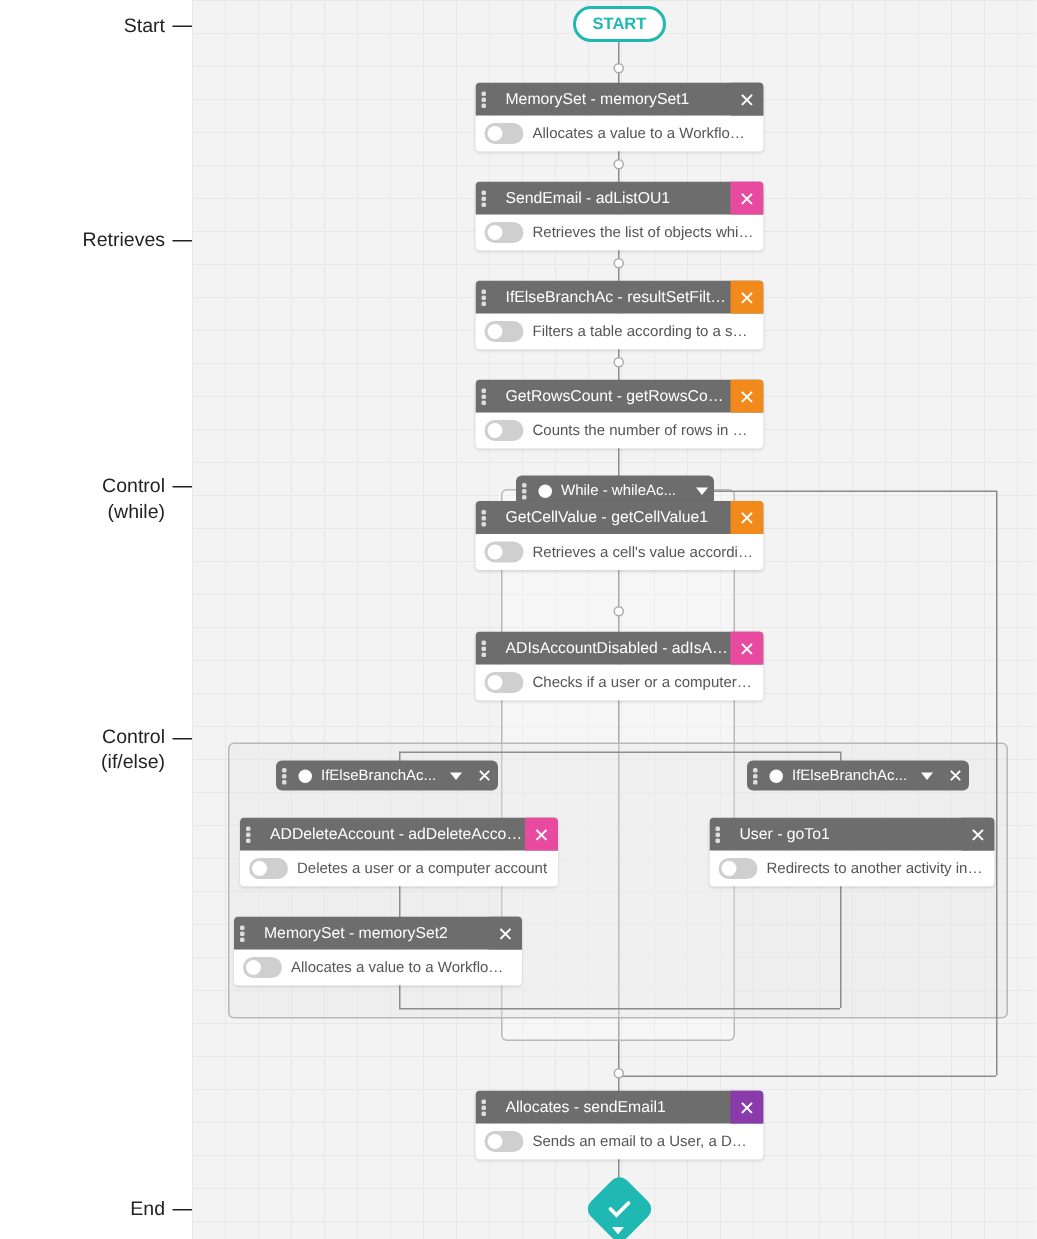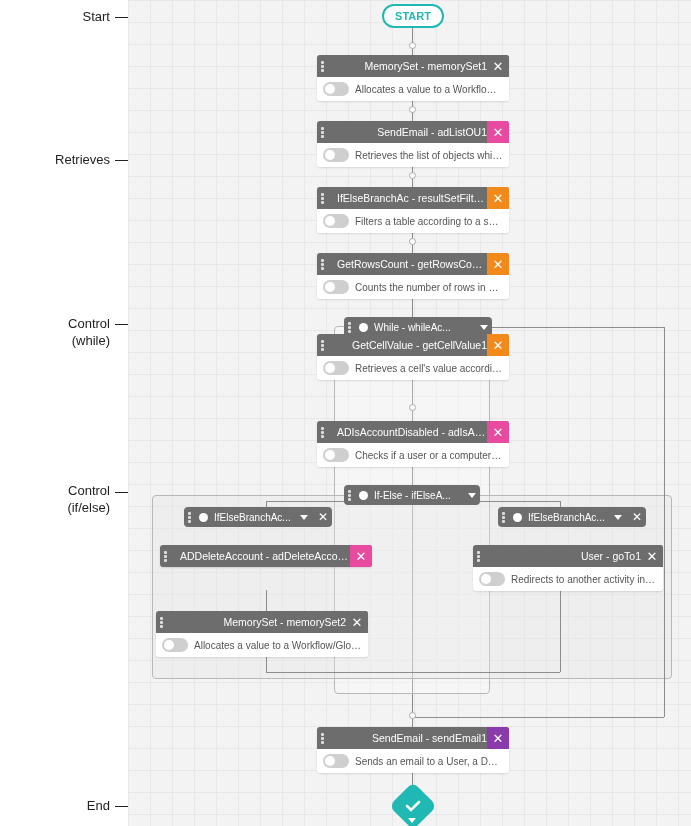--- a/index.html
+++ b/index.html
@@ -74,7 +74,6 @@
     font-size:10.5px;
     padding-left: 4px;
     position:relative;
-    text-align:right;
   }
   .hdr .grip { width:10px; display:inline-flex; flex-direction:column; gap:1px; margin-right:6px;}
   .hdr .grip span{ display:block; width:3px; height:3px; background:#ddd; border-radius:1px; }

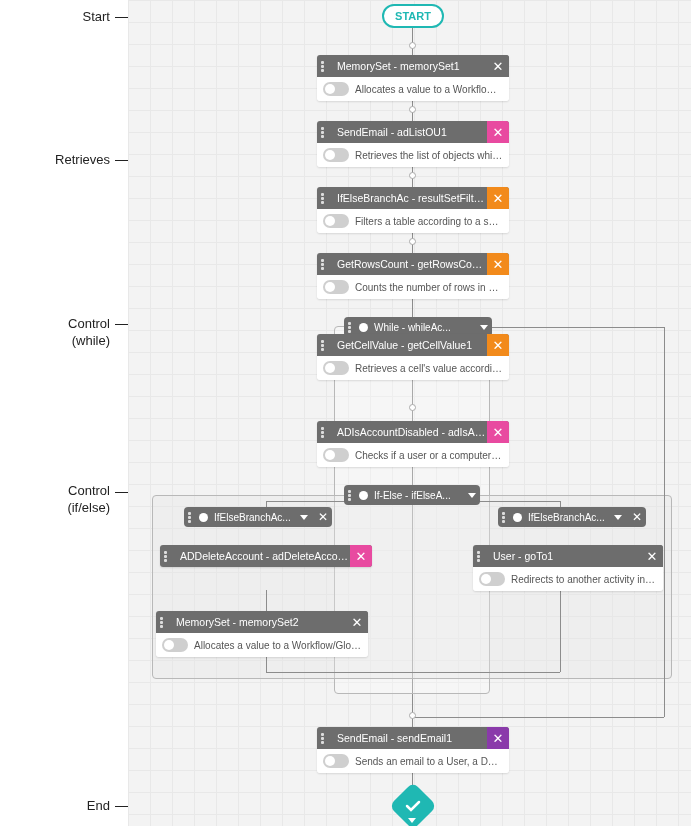--- a/index.html
+++ b/index.html
@@ -265,7 +265,7 @@
       </div>
   </div>
 
-  <div class="ctrl" style="left:216px; top:317px; width:148px">
+  <div class="ctrl" style="left:216px; top:317px; width:132px">
     <span class="grip">
         <span></span>
         <span></span>

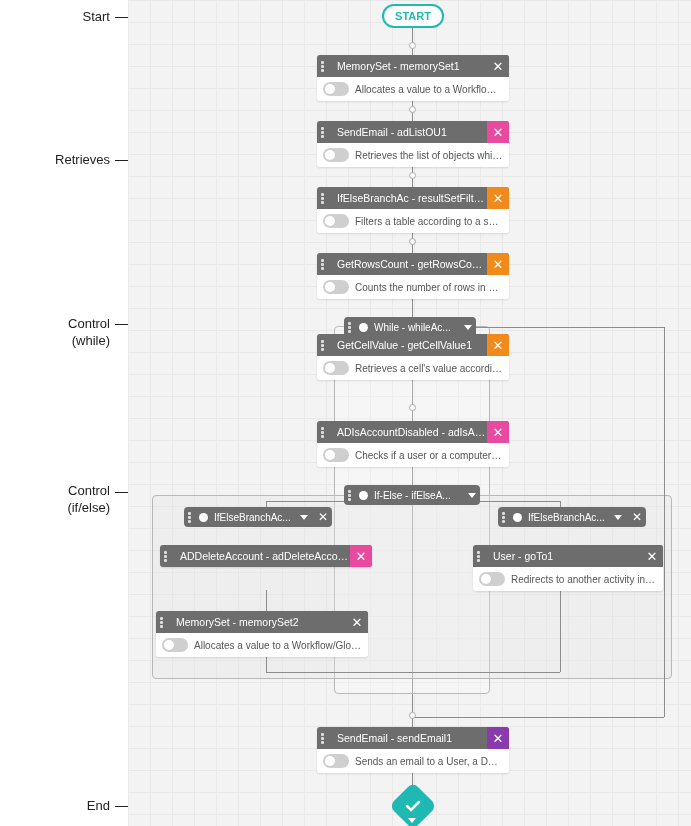--- a/index.html
+++ b/index.html
@@ -308,16 +308,6 @@
       </div>
   </div>
 
-  <div class="ctrl" style="left:216px; top:485px; width:136px">
-    <span class="grip">
-        <span></span>
-        <span></span>
-        <span></span>
-      </span>
-    <span class="led"></span>
-    <span class="ctrl-title">If-Else - ifElseA...</span>
-    <span class="caret"></span>
-  </div>
 
   <div class="ctrl" style="left:56px; top:507px; width:148px">
     <span class="grip">

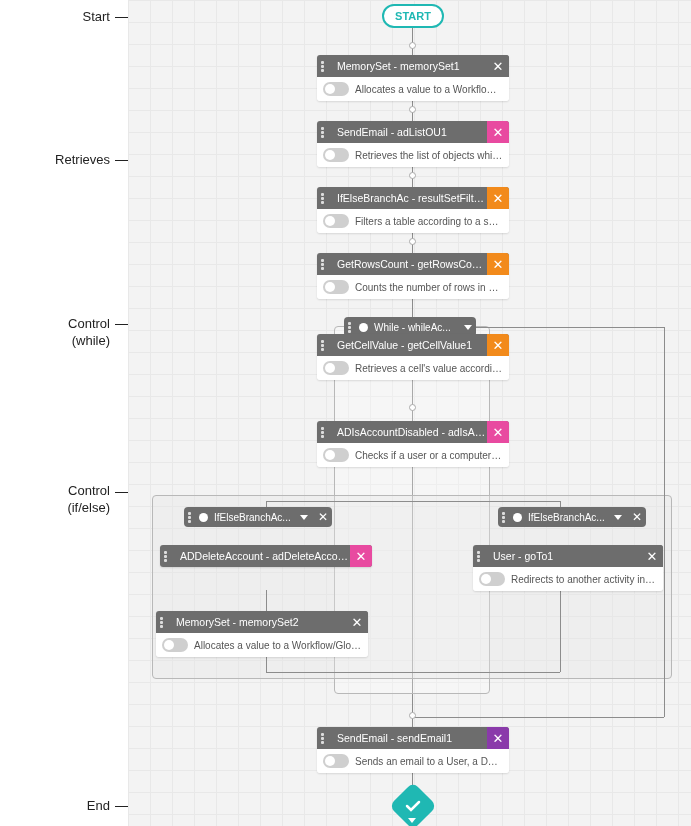--- a/index.html
+++ b/index.html
@@ -343,6 +343,10 @@
         <span class="title">ADDeleteAccount - adDeleteAccount1</span>
         <span class="action act-pink">✕</span>
       </div>
+    <div class="body">
+        <span class="toggle"></span>
+        <span class="desc">Deletes a user or a computer account</span>
+      </div>
   </div>
 
   <div class="node" style="left:345px; top:545px; width:190px">

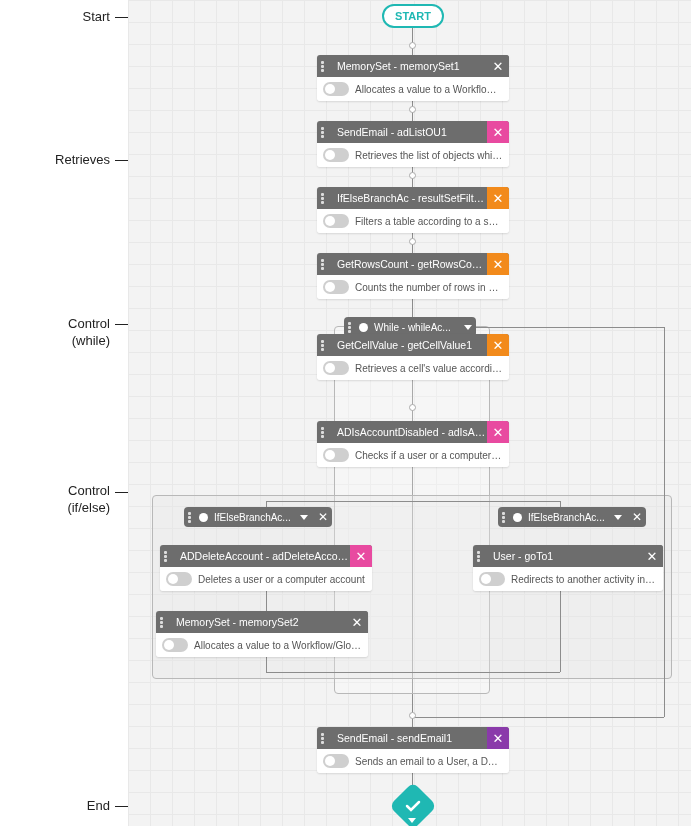--- a/index.html
+++ b/index.html
@@ -365,7 +365,7 @@
       </div>
   </div>
 
-  <div class="node" style="left:28px; top:611px; width:212px">
+  <div class="node" style="left:28px; top:611px; width:192px">
     <div class="hdr">
         <span class="grip">
           <span></span>

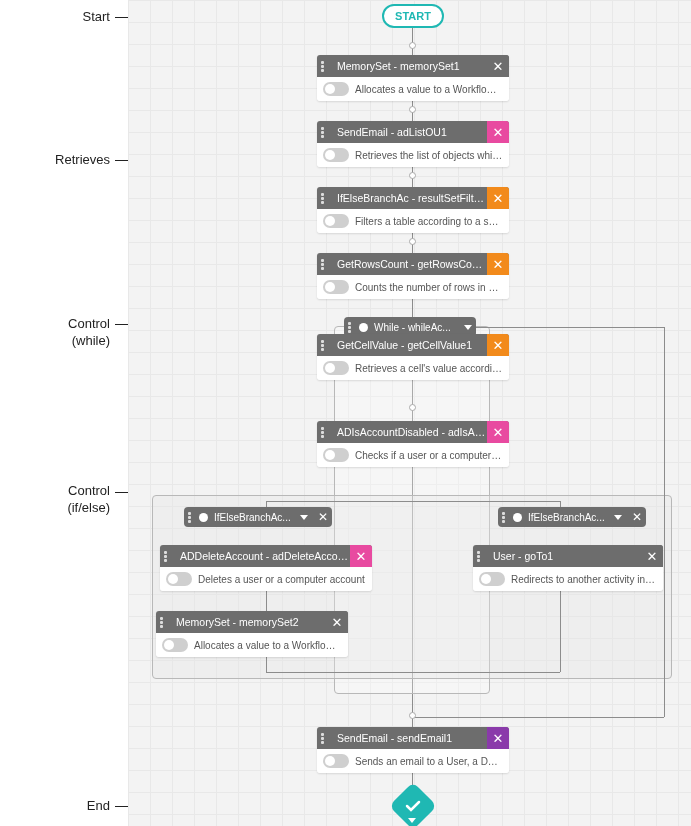--- a/index.html
+++ b/index.html
@@ -388,7 +388,7 @@
           <span></span>
           <span></span>
         </span>
-        <span class="title">SendEmail - sendEmail1</span>
+        <span class="title">Allocates - sendEmail1</span>
         <span class="action act-purple">✕</span>
       </div>
     <div class="body">

